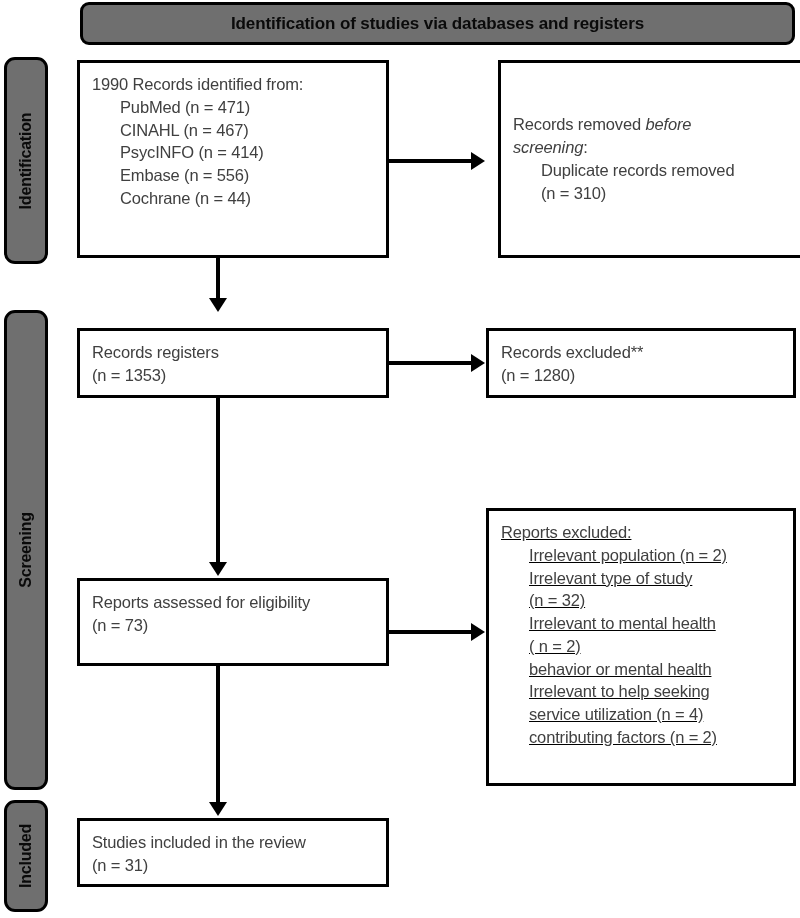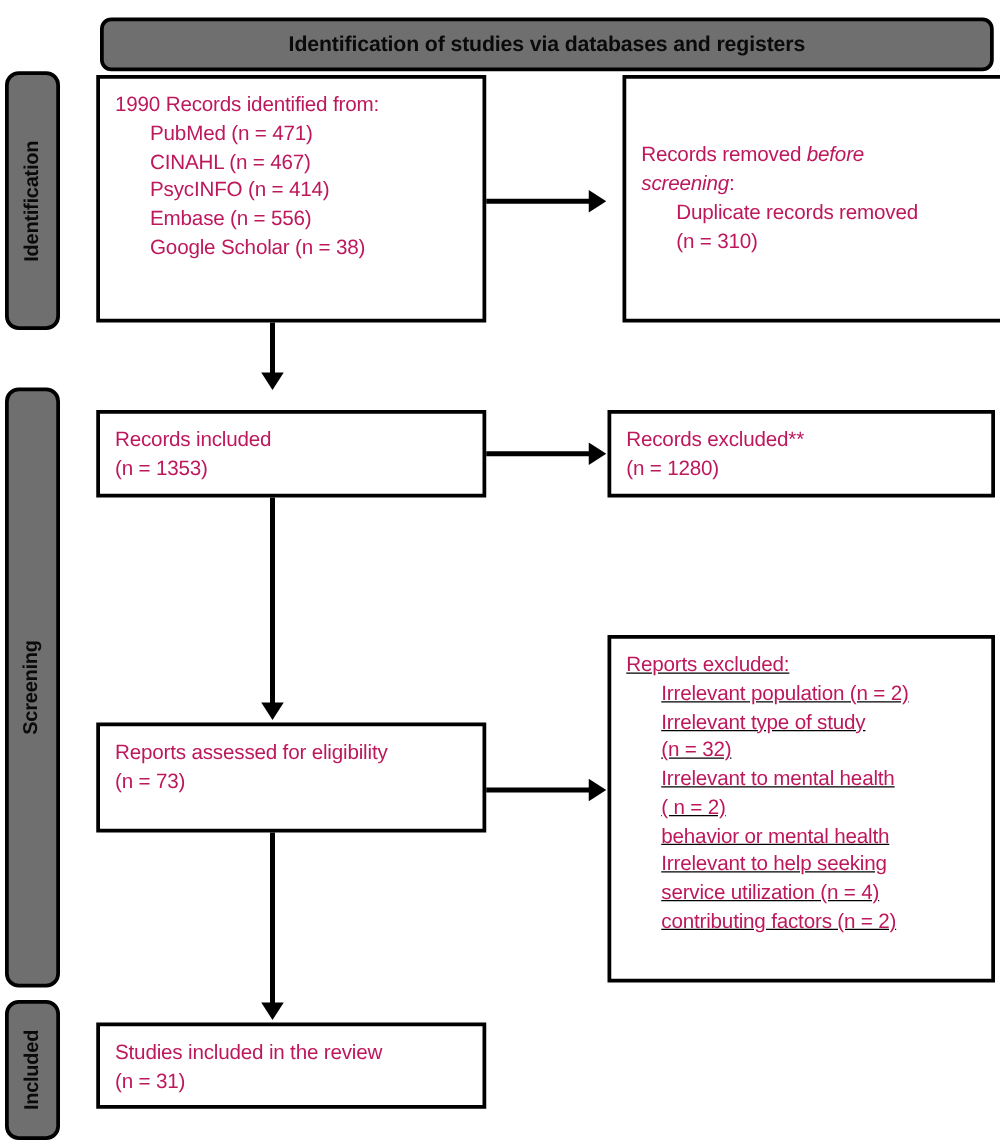--- a/index.html
+++ b/index.html
@@ -25,7 +25,7 @@
   .banner {
     position: absolute;
     left: 80px;
-    top: 14px;
+    top: 2px;
     width: 715px;
     height: 43px;
     background: #6f6f6f;

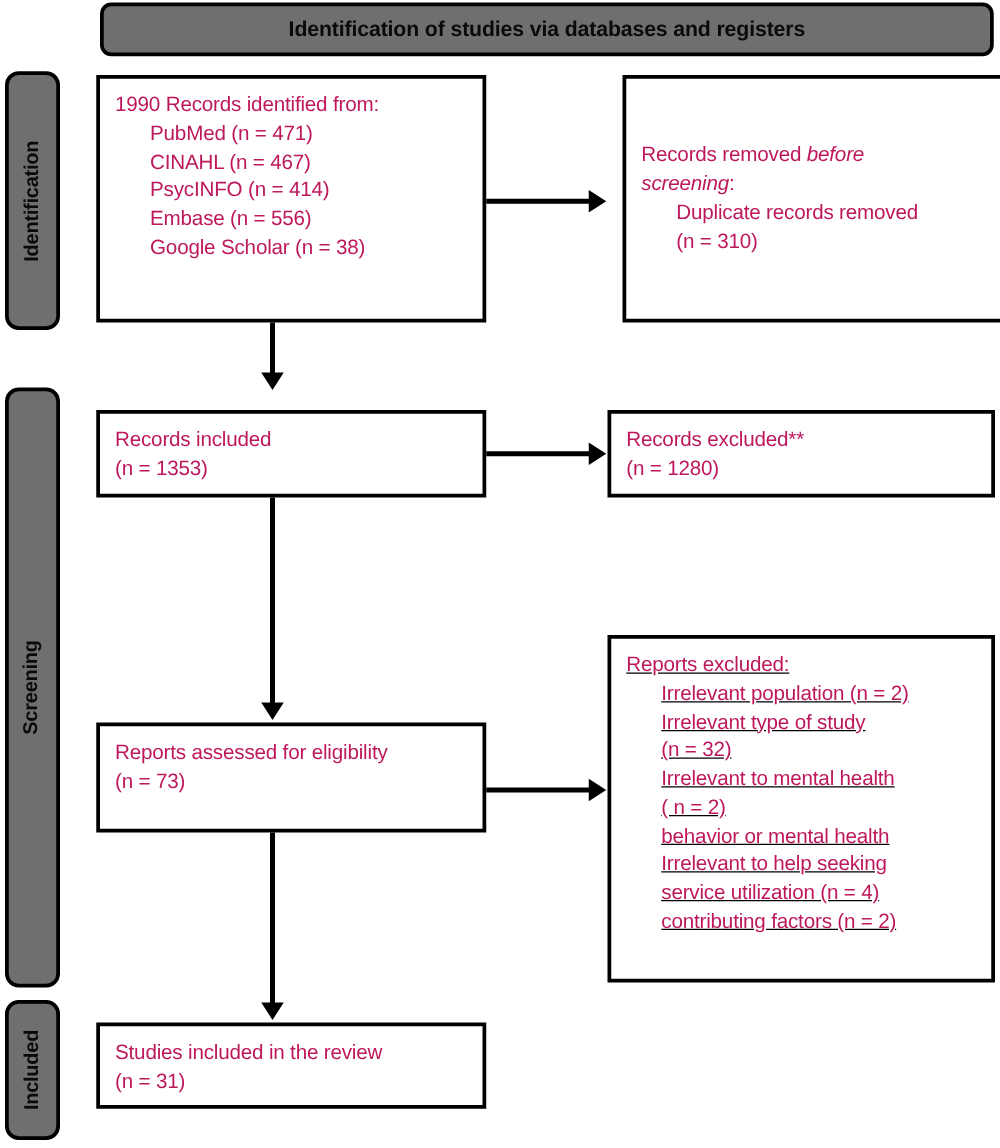--- a/index.html
+++ b/index.html
@@ -80,7 +80,7 @@
   .pbox-body {
     font-size: 16.5px;
     line-height: 1.38;
-    color: #be185d;
+    color: #404040;
     letter-spacing: -0.15px;
   }
   .pline { white-space: pre-wrap; }

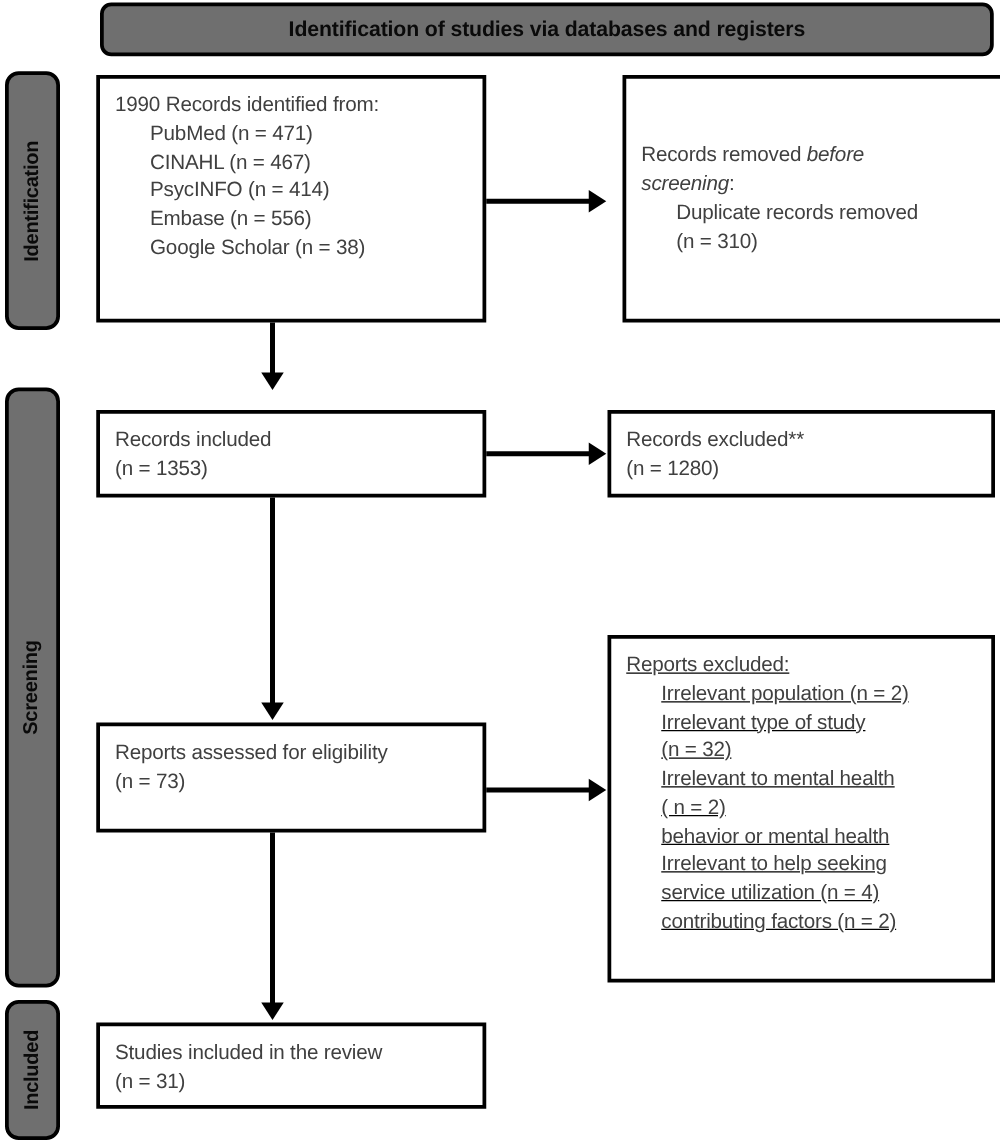--- a/index.html
+++ b/index.html
@@ -165,6 +165,7 @@
         <div class="pline indent">CINAHL (n = 467)</div>
         <div class="pline indent">PsycINFO (n = 414)</div>
         <div class="pline indent">Embase (n = 556)</div>
+        <div class="pline indent">Cochrane (n = 44)</div>
         <div class="pline indent">Google Scholar (n = 38)</div>
       </div>
   </div>

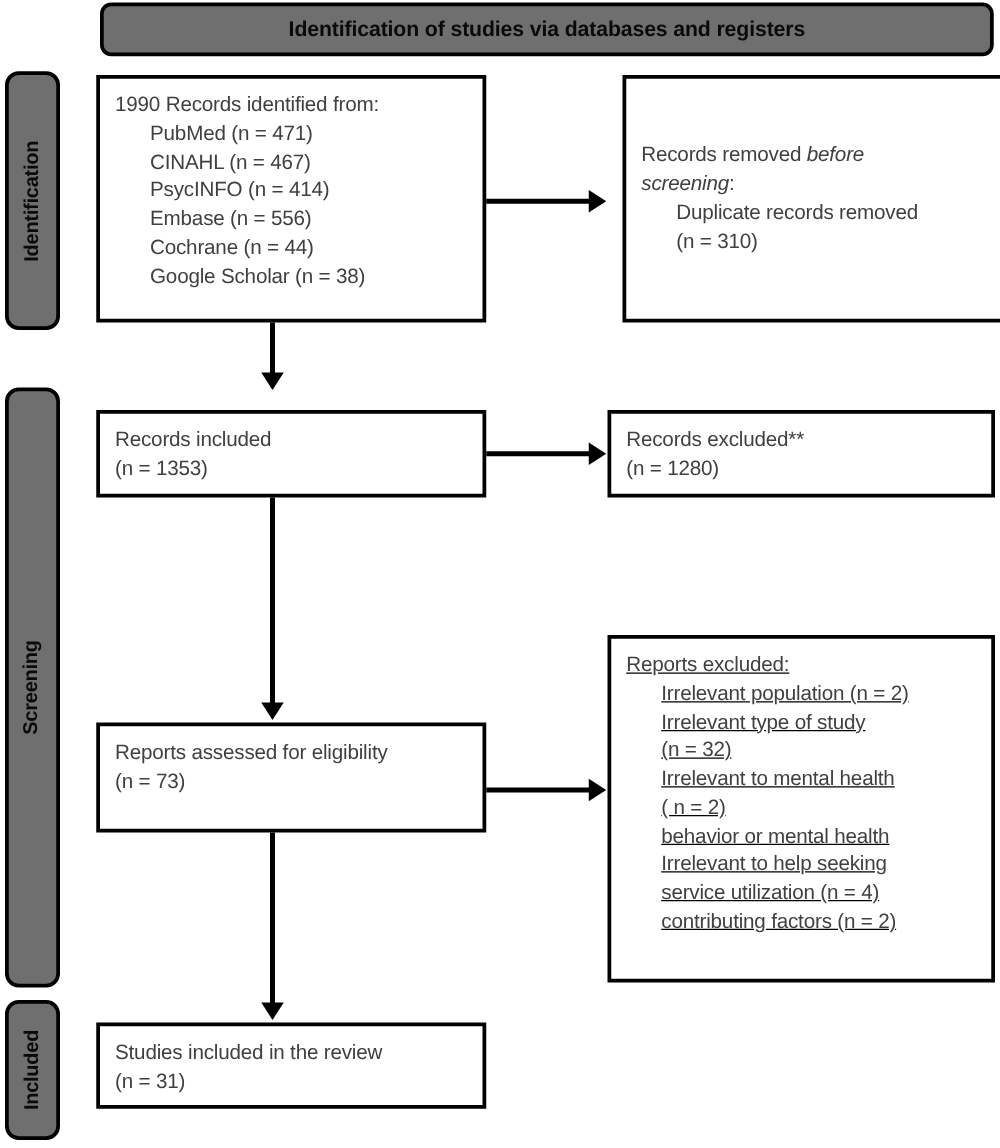--- a/index.html
+++ b/index.html
@@ -166,7 +166,6 @@
         <div class="pline indent">PsycINFO (n = 414)</div>
         <div class="pline indent">Embase (n = 556)</div>
         <div class="pline indent">Cochrane (n = 44)</div>
-        <div class="pline indent">Google Scholar (n = 38)</div>
       </div>
   </div>
 

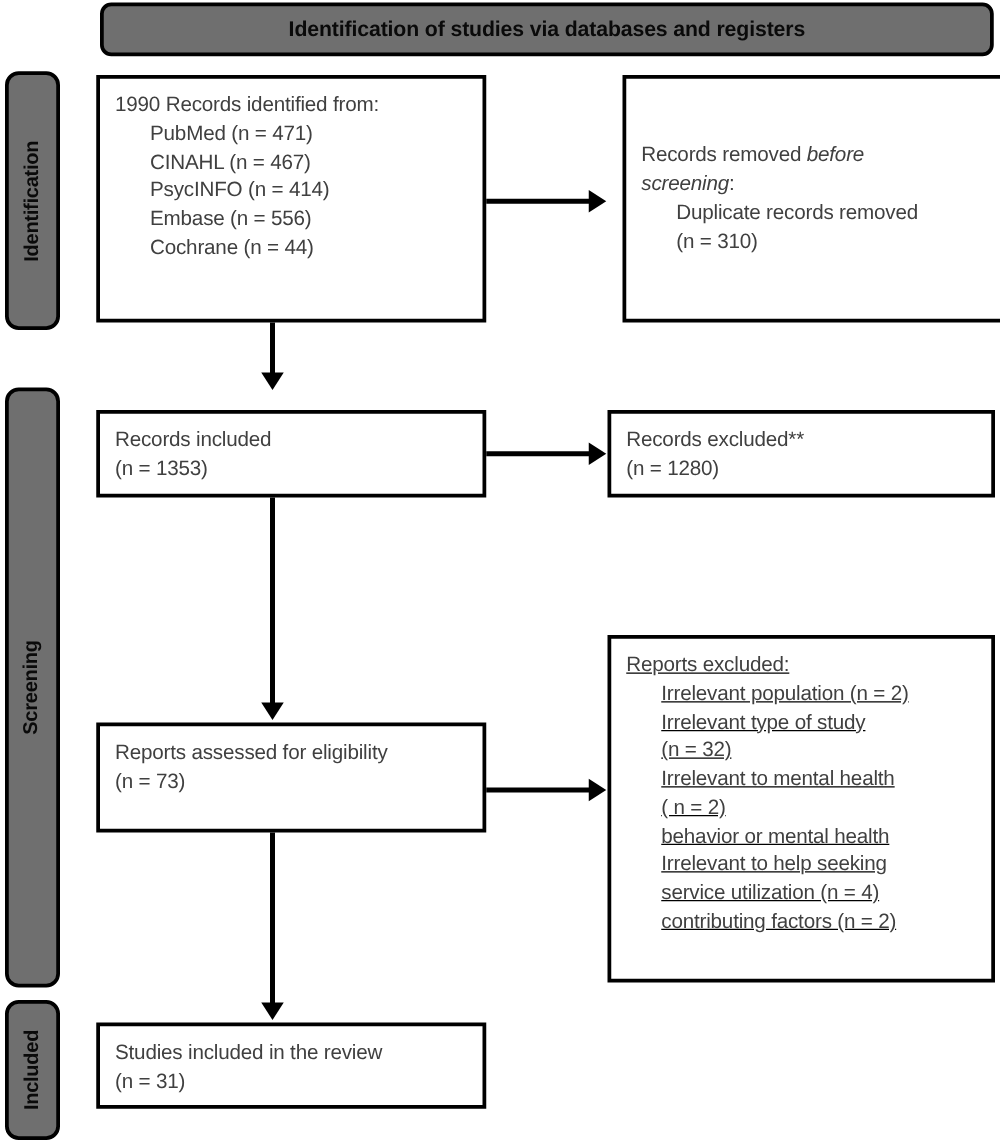--- a/index.html
+++ b/index.html
@@ -180,7 +180,7 @@
 
   <div class="pbox" id="box-screened">
     <div class="pbox-body">
-        <div class="pline">Records included</div>
+        <div class="pline">Records registers</div>
         <div class="pline">(n = 1353)</div>
       </div>
   </div>

